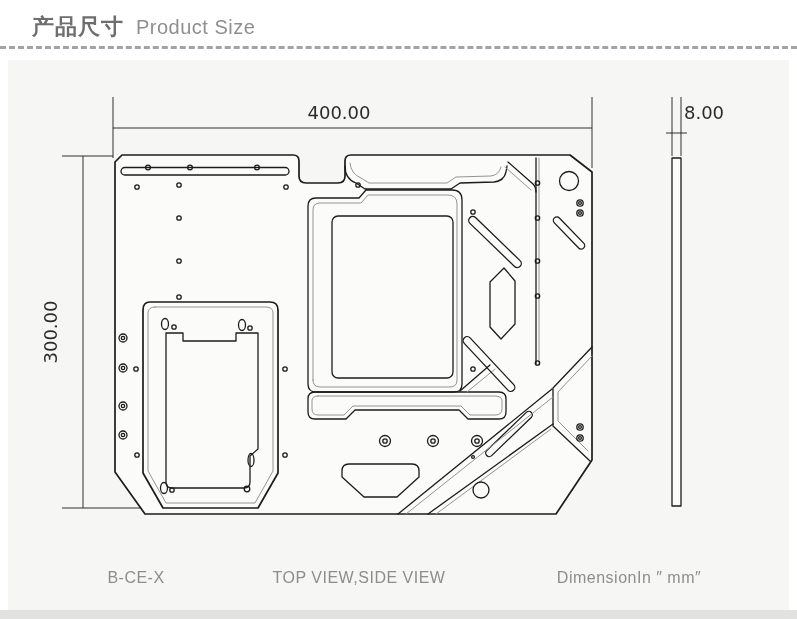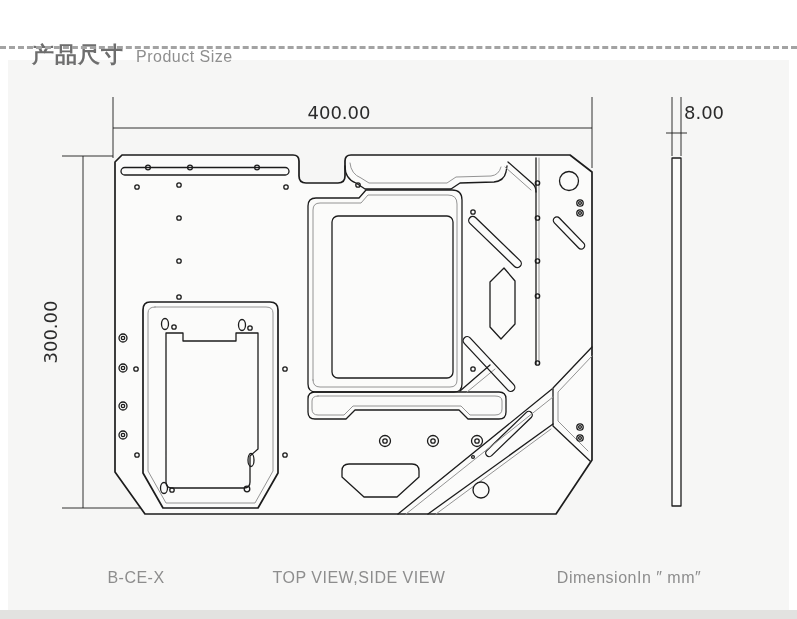--- a/index.html
+++ b/index.html
@@ -16,7 +16,7 @@
   .card{position:absolute;left:8px;top:60px;width:781px;height:550px;background:var(--card_bg);}
   .bottom-strip{position:absolute;left:0;top:610px;width:797px;height:9px;background:var(--strip_bg);}
   .page-header{position:absolute;left:32px;top:12px;display:flex;align-items:baseline;gap:12px;}
-  .title-zh{font-size:22px;font-weight:bold;color:var(--header_zh);letter-spacing:1px;margin-top:28px;}
+  .title-zh{font-size:22px;font-weight:bold;color:var(--header_zh);letter-spacing:1px;}
   .title-en{font-size:16px;color:var(--header_en);letter-spacing:0.5px;}
   .dash-rule{position:absolute;left:0;top:46px;width:797px;height:0;border-top:3px dashed var(--dash);}
   svg.drawing{position:absolute;left:0;top:0;}

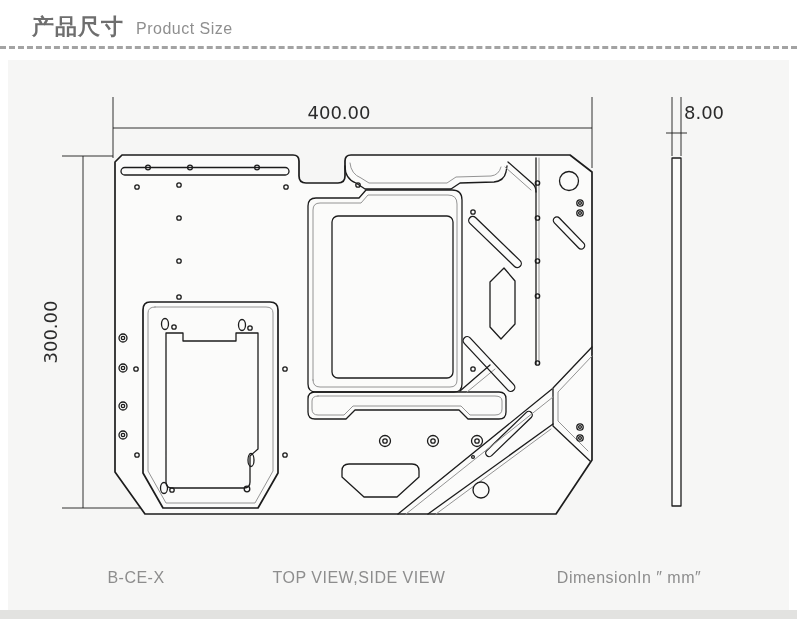--- a/index.html
+++ b/index.html
@@ -17,7 +17,7 @@
   .bottom-strip{position:absolute;left:0;top:610px;width:797px;height:9px;background:var(--strip_bg);}
   .page-header{position:absolute;left:32px;top:12px;display:flex;align-items:baseline;gap:12px;}
   .title-zh{font-size:22px;font-weight:bold;color:var(--header_zh);letter-spacing:1px;}
-  .title-en{font-size:16px;color:var(--header_en);letter-spacing:0.5px;}
+  .title-en{font-size:20px;color:var(--header_en);letter-spacing:0.5px;}
   .dash-rule{position:absolute;left:0;top:46px;width:797px;height:0;border-top:3px dashed var(--dash);}
   svg.drawing{position:absolute;left:0;top:0;}
   .ln{stroke:var(--line);fill:none;stroke-width:1.3;stroke-linejoin:round;stroke-linecap:round;}

